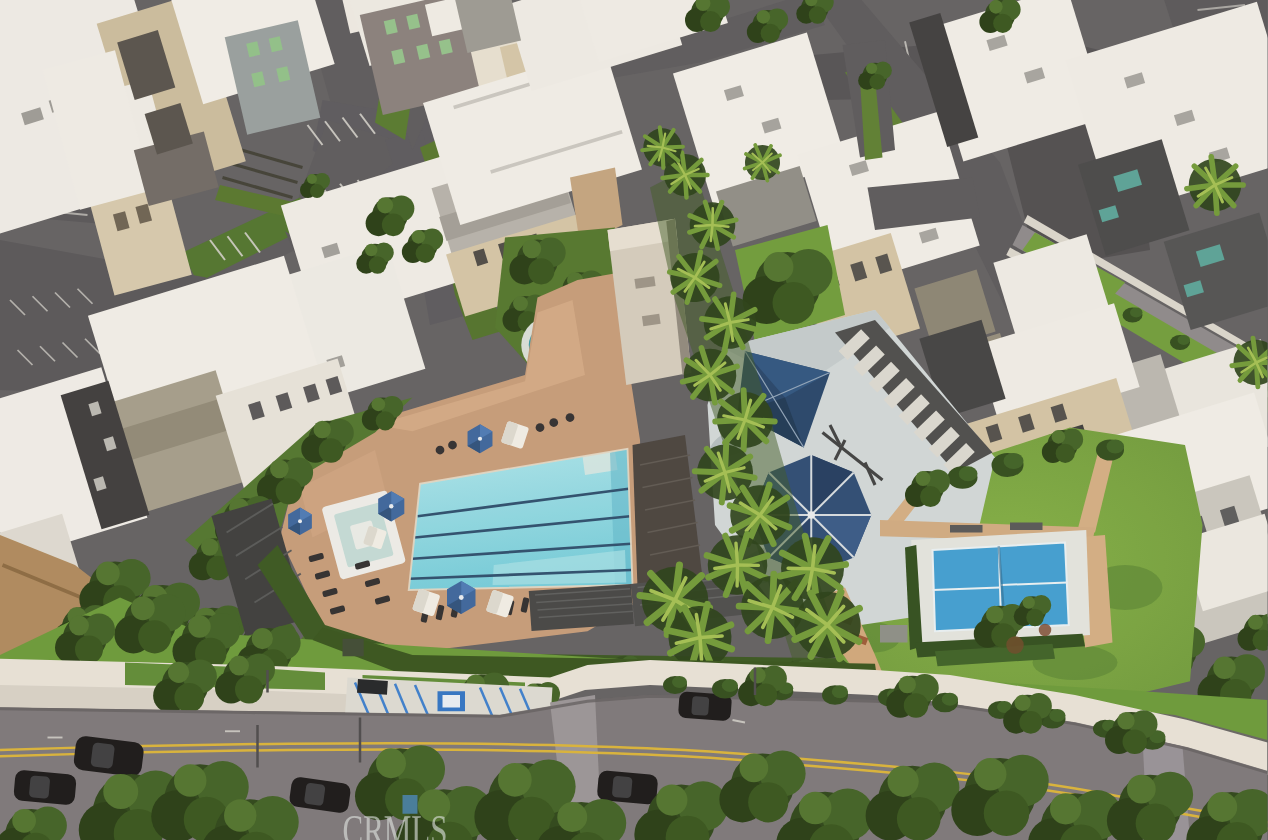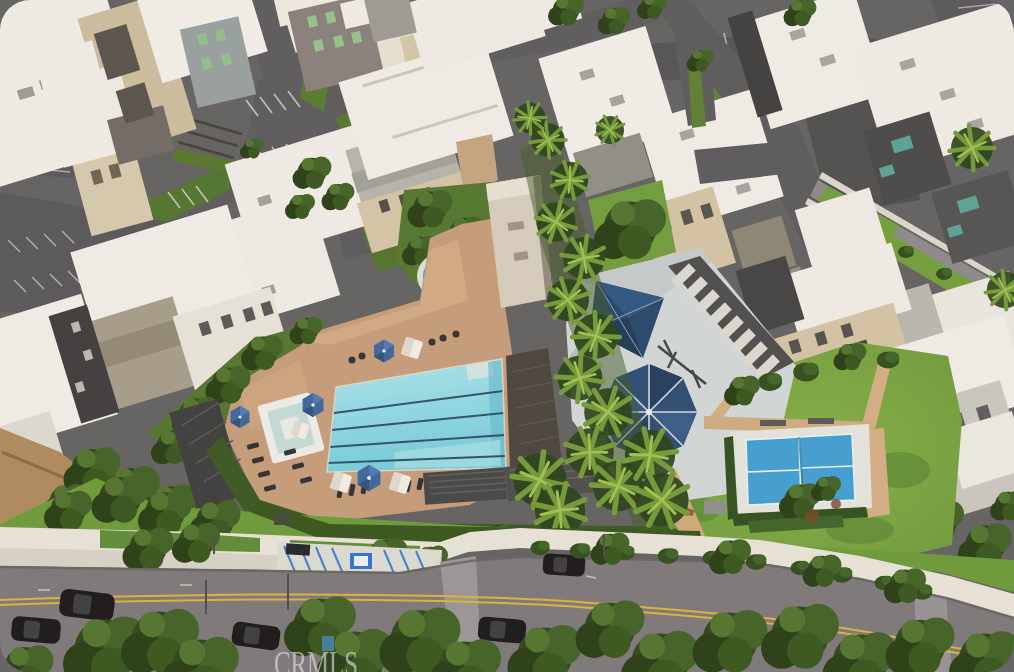--- a/index.html
+++ b/index.html
@@ -3,7 +3,7 @@
 <meta charset="utf-8">
 <style>
   html,body{margin:0;padding:0;background:#666;}
-  #scene{width:1014px;height:672px;overflow:hidden;position:relative;font-family:"Liberation Sans",sans-serif;border-radius:30px;}
+  #scene{width:1014px;height:672px;overflow:hidden;position:relative;font-family:"Liberation Sans",sans-serif;}
 </style>
 </head>
 <body>

